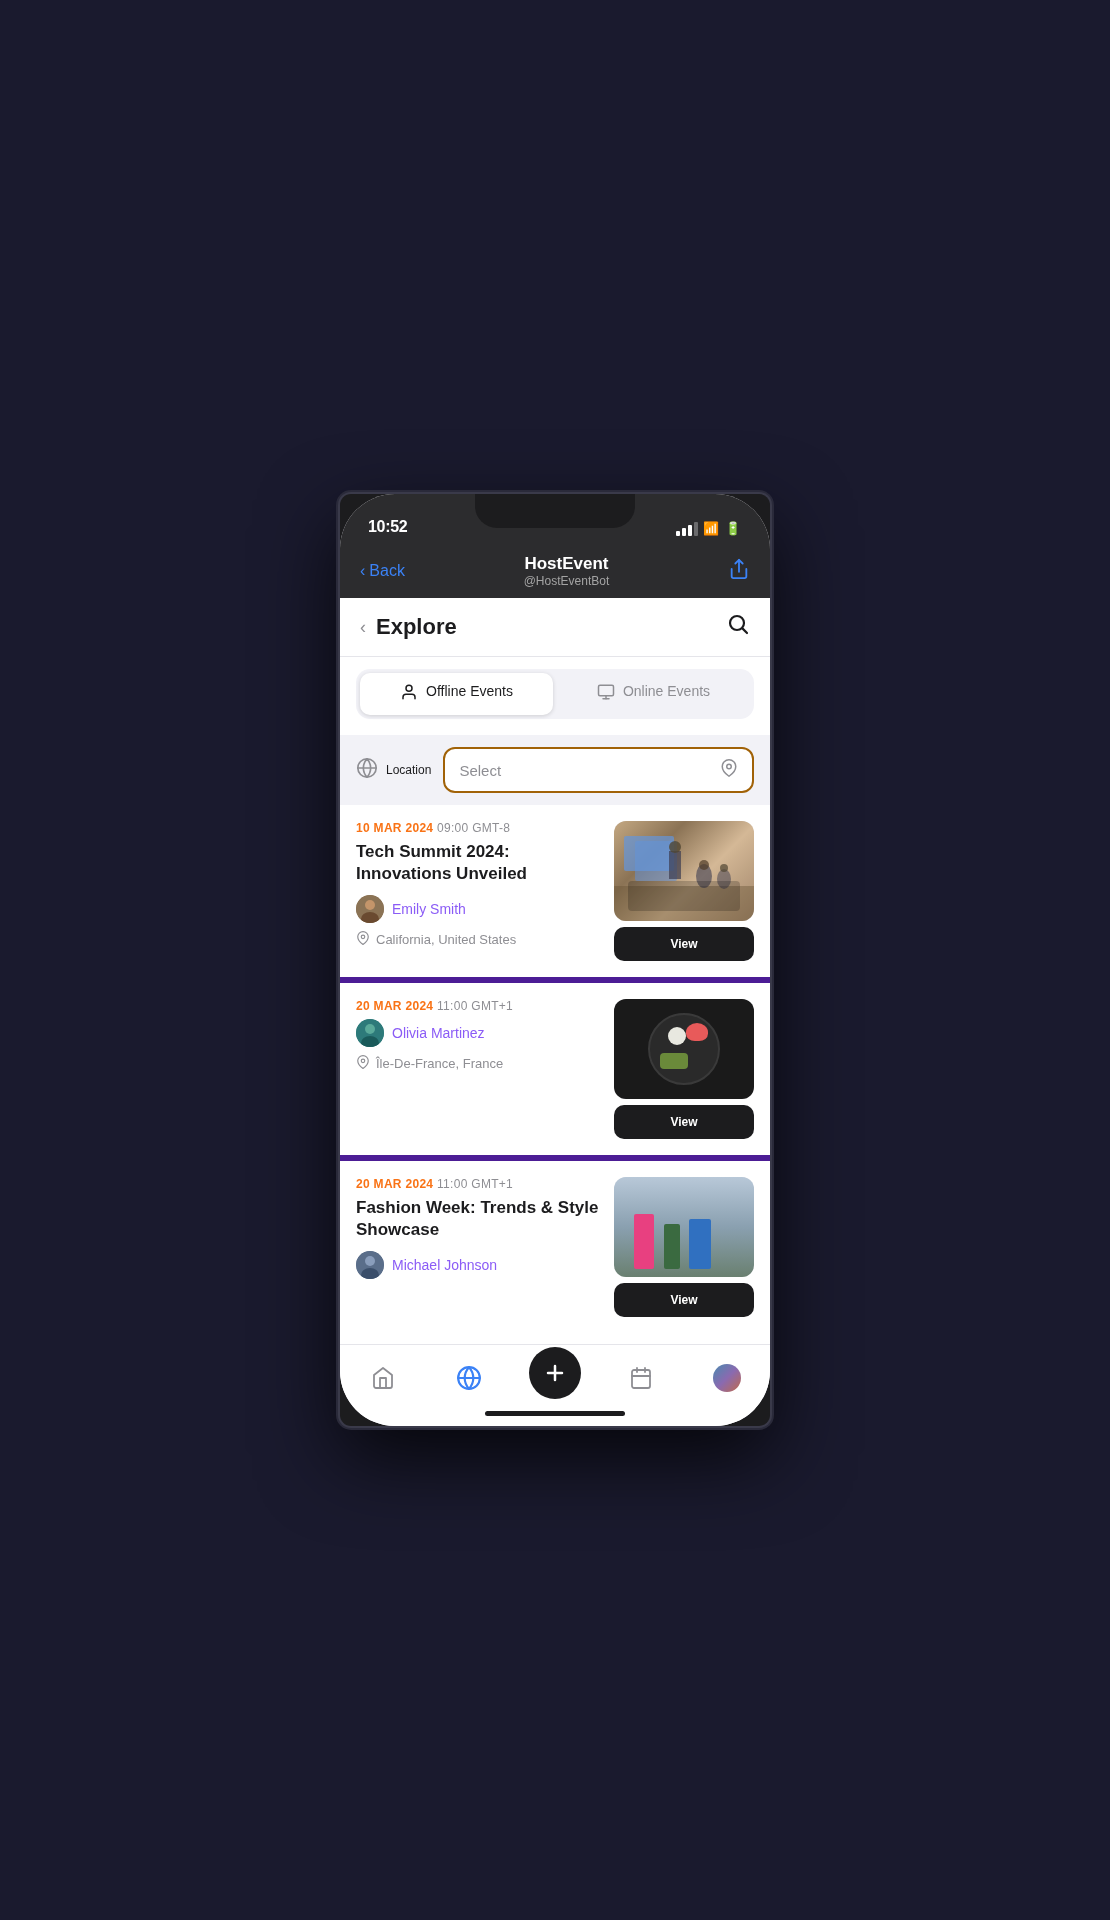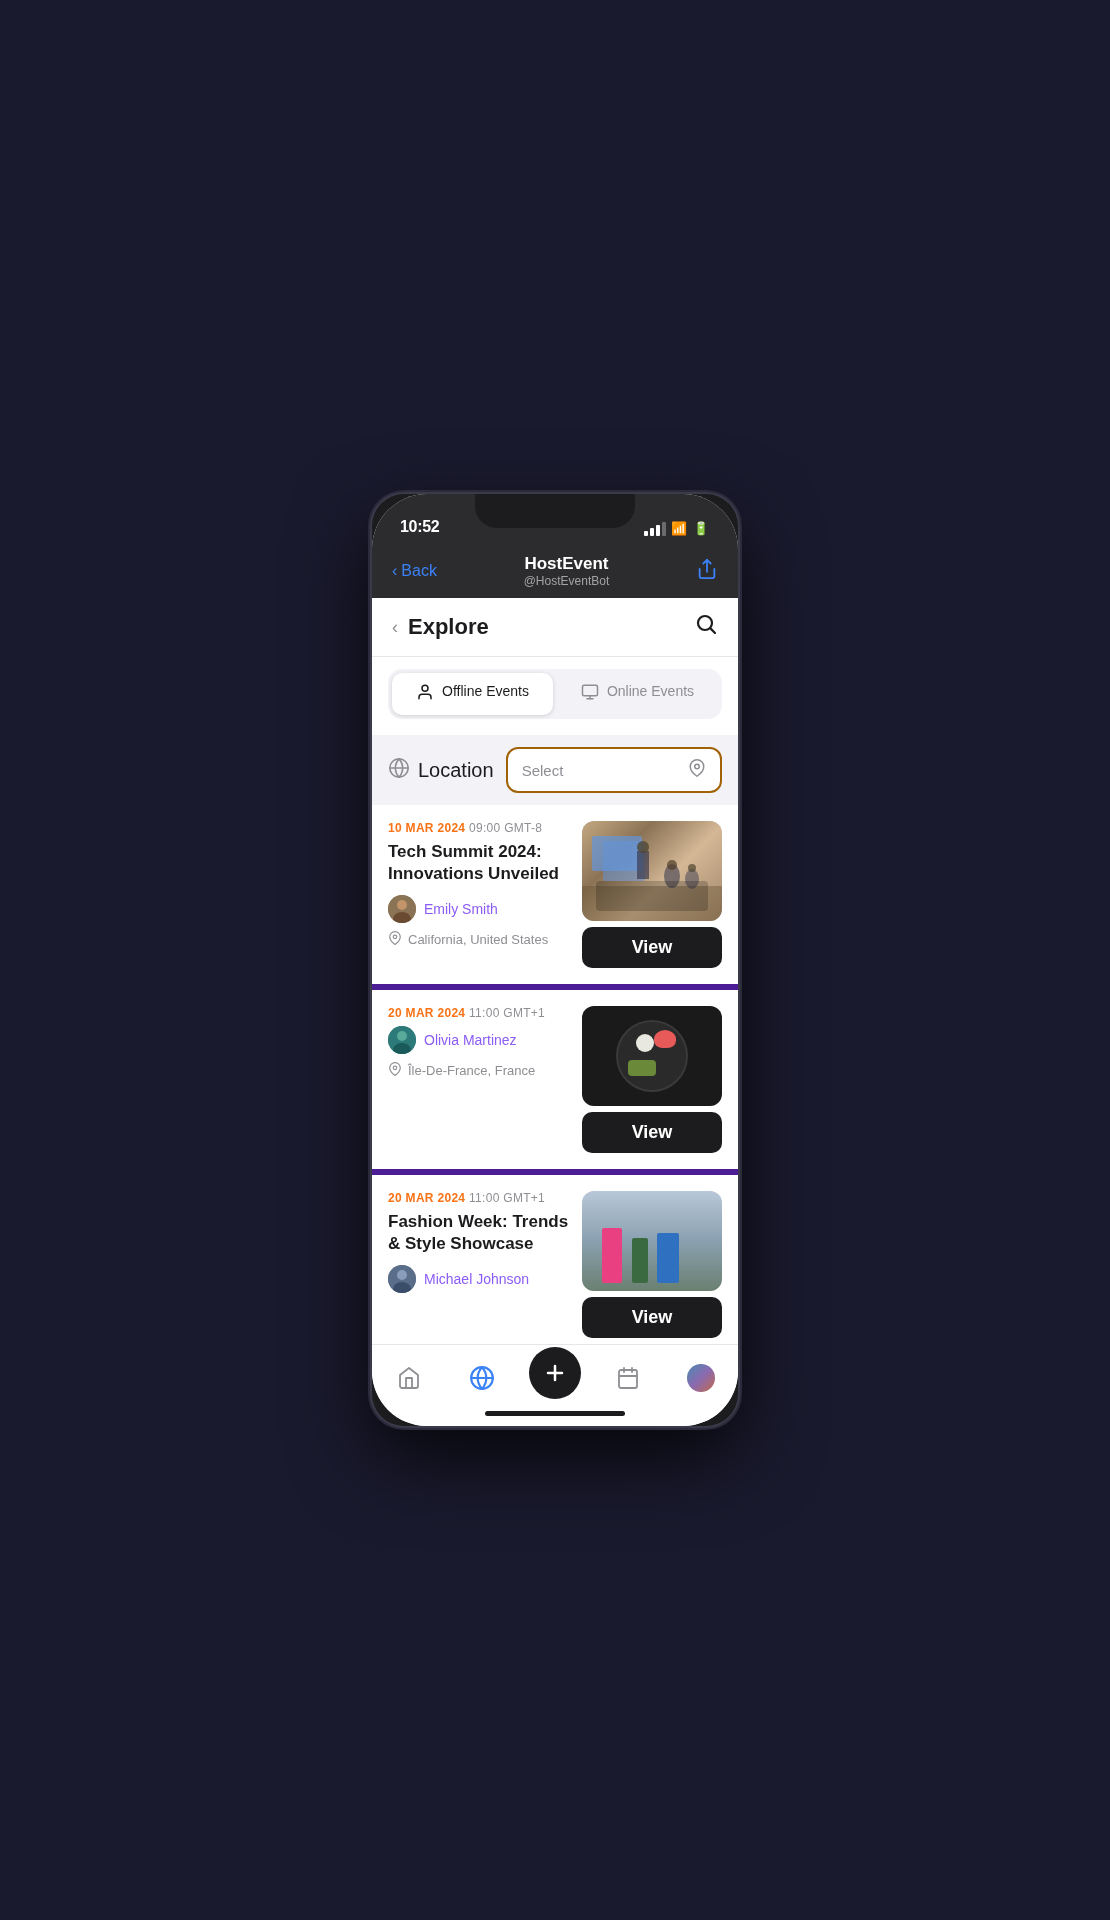--- a/index.html
+++ b/index.html
@@ -12,10 +12,10 @@
       font-family: -apple-system, BlinkMacSystemFont, 'SF Pro Display', 'Helvetica Neue', sans-serif;
     }
     .phone-frame {
-      width: 366px;
+      width: 430px;
       height: 932px;
       background: #1c1c1e;
-      border-radius: 32px;
+      border-radius: 11px;
       position: relative;
       box-shadow: 0 0 0 2px #3a3a4a, 0 0 0 4px #2a2a3a, 0 30px 80px rgba(0,0,0,0.8);
       overflow: hidden;

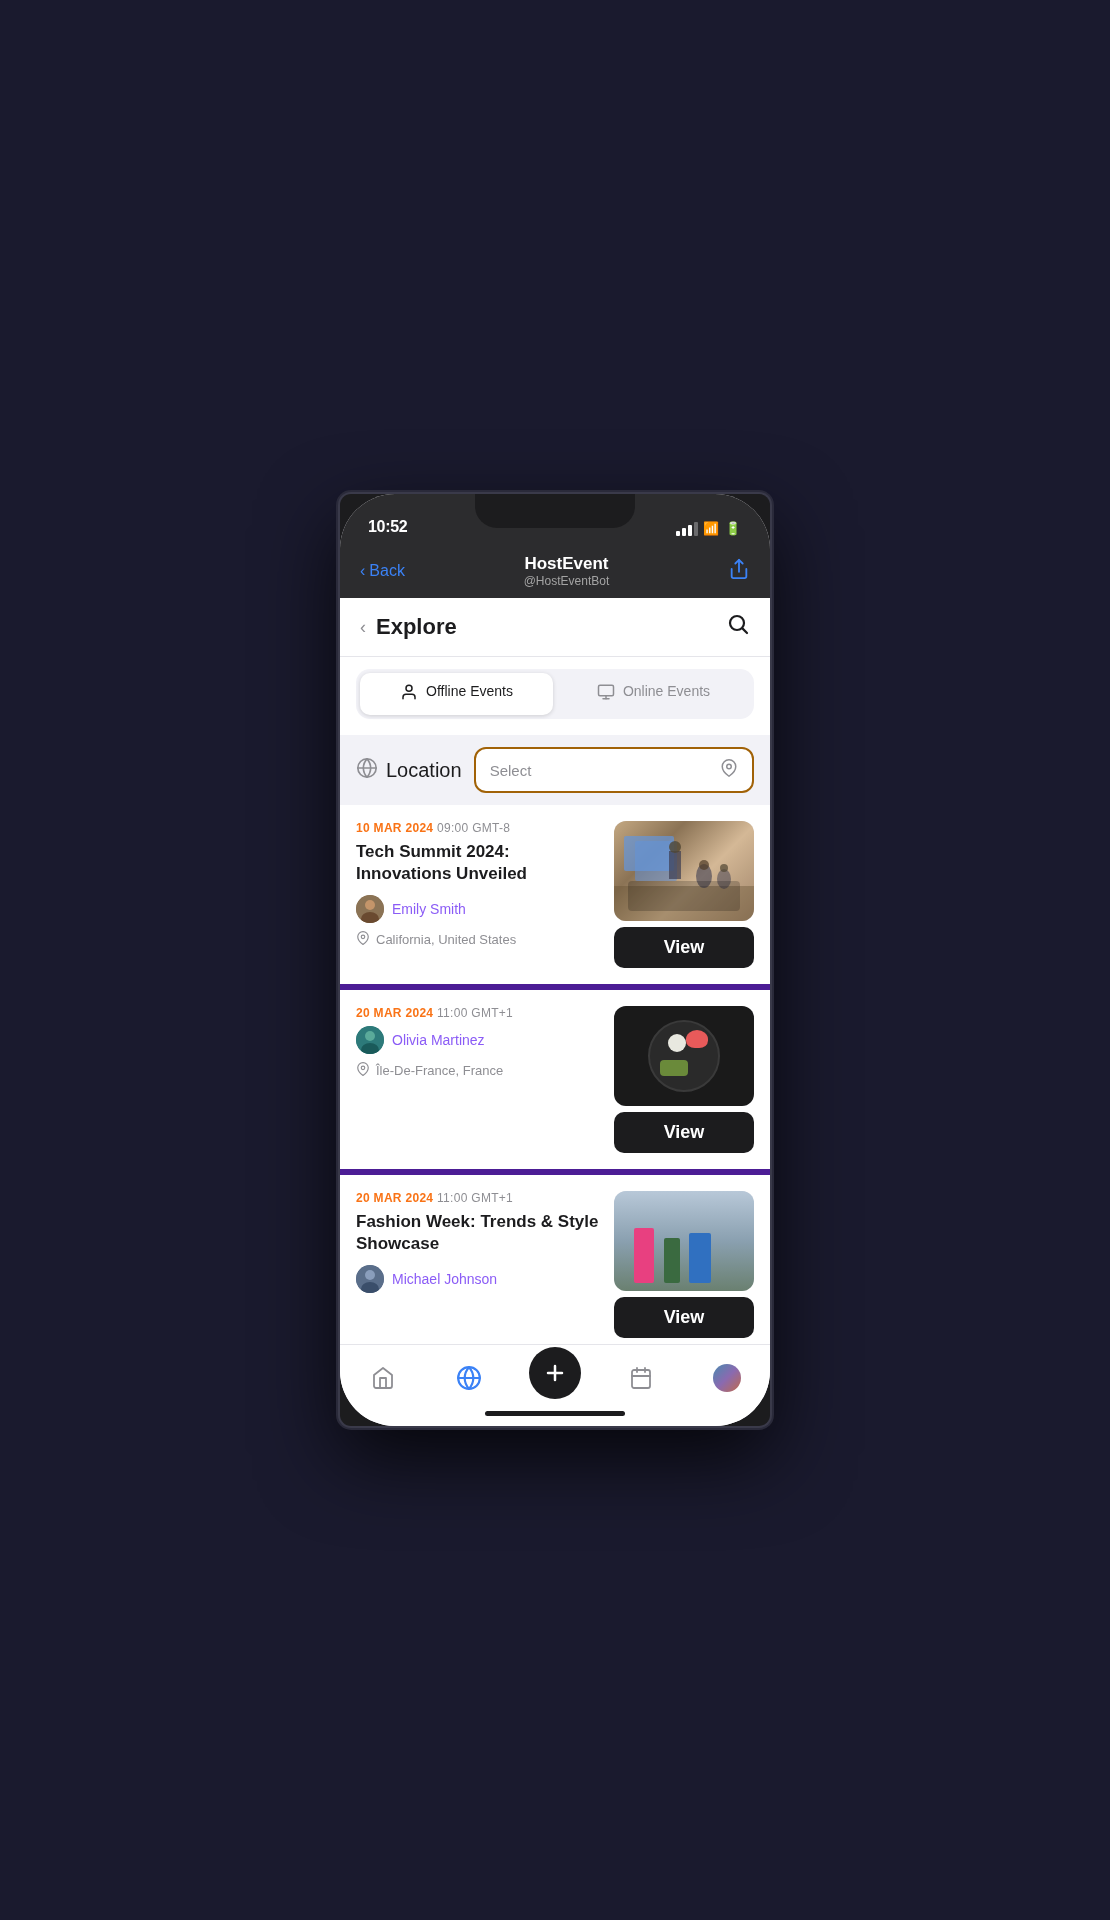--- a/index.html
+++ b/index.html
@@ -174,7 +174,7 @@
       flex: 0 0 auto;
     }
     .location-globe { font-size: 20px; color: #8e8e93; }
-    .location-label { font-size: 20px; font-weight: 500; color: #1c1c1e; }
+    .location-label { font-size: 12px; font-weight: 500; color: #1c1c1e; }
     .location-select {
       flex: 1;
       background: white;

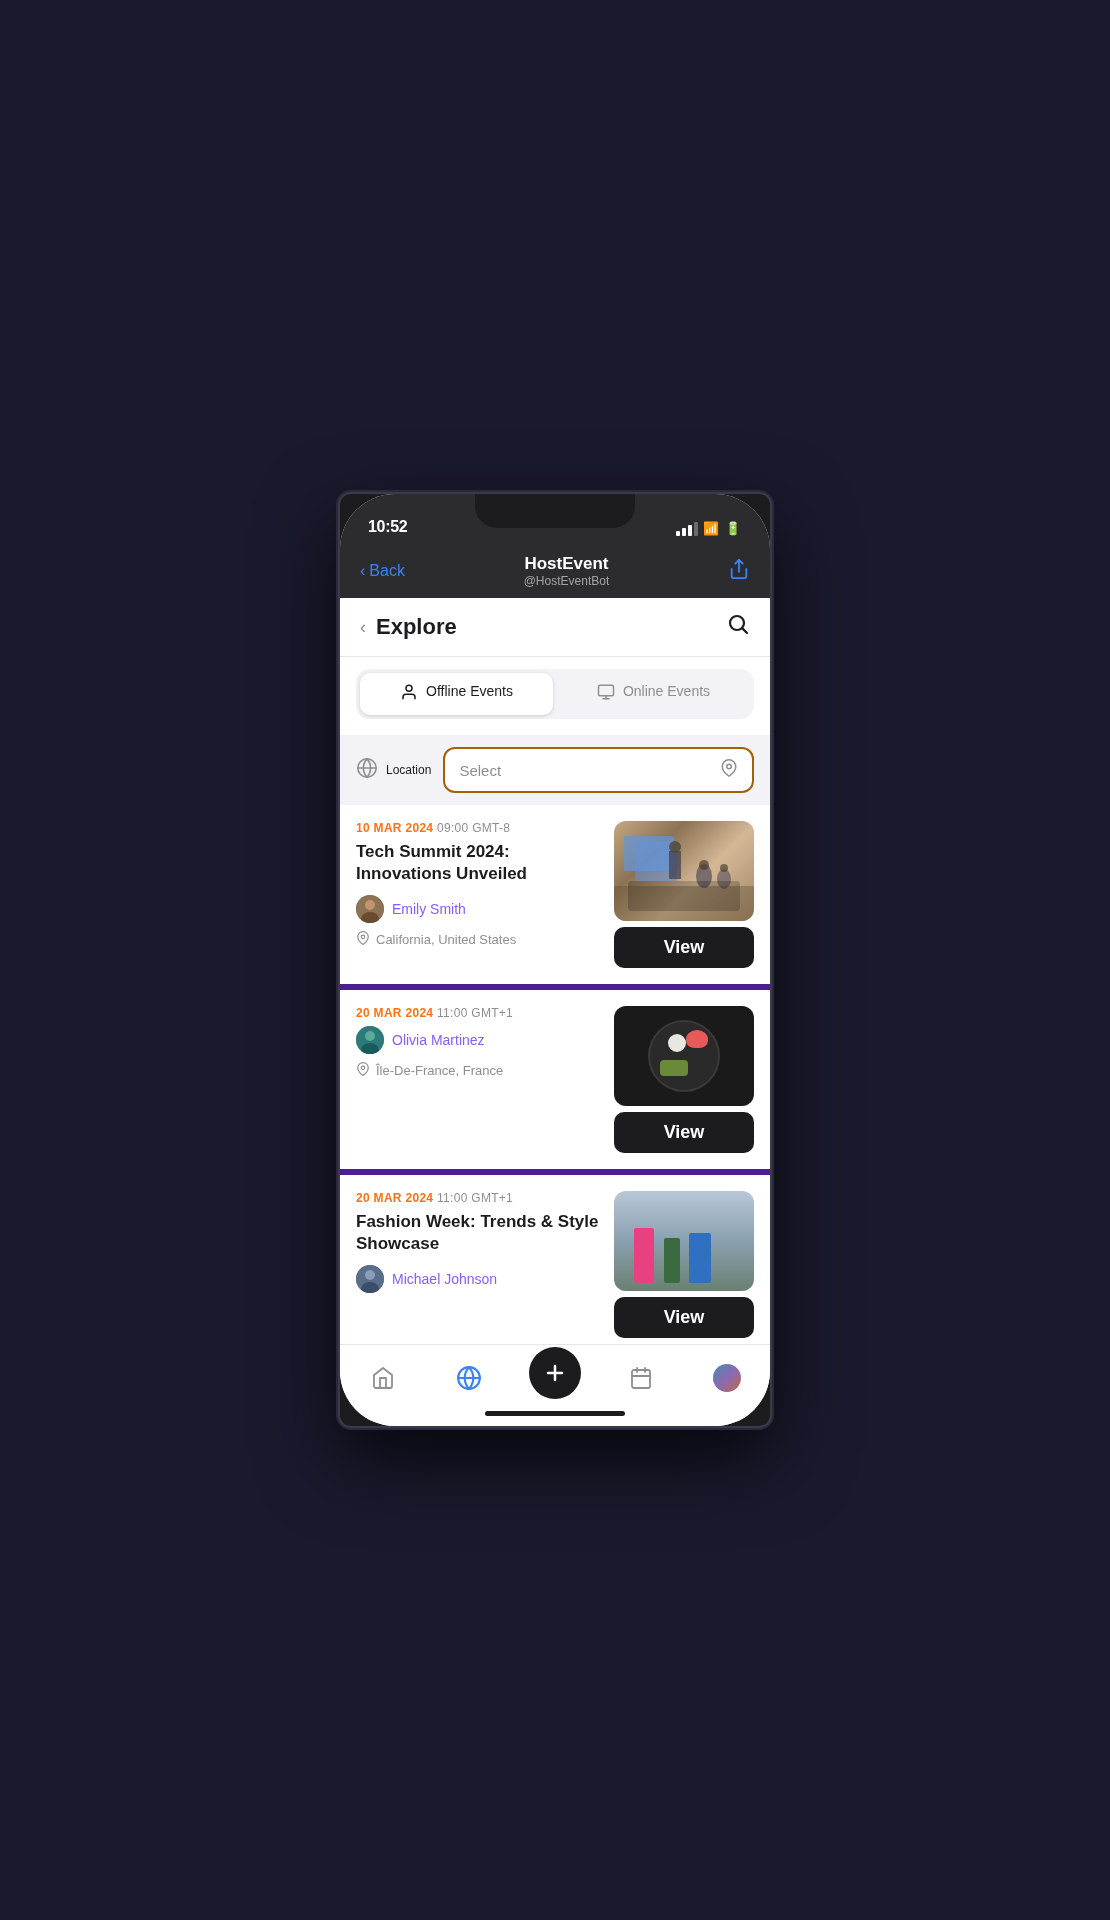--- a/index.html
+++ b/index.html
@@ -367,7 +367,7 @@
       border: none;
       border-radius: 10px;
       padding: 10px 0;
-      font-size: 18px;
+      font-size: 12px;
       font-weight: 600;
       cursor: pointer;
       width: 100%;

